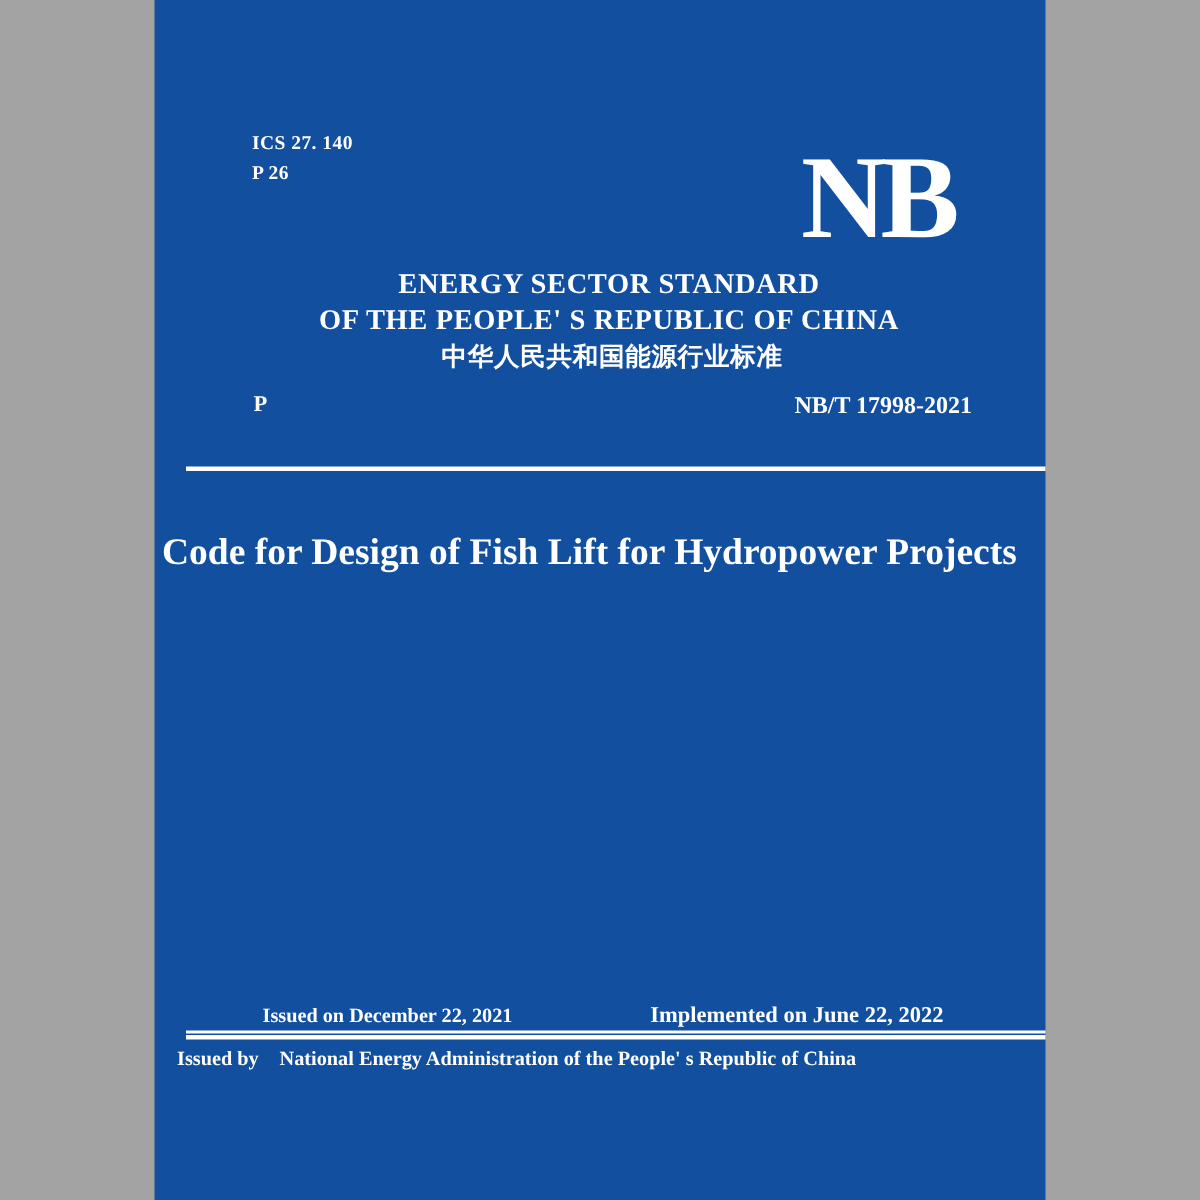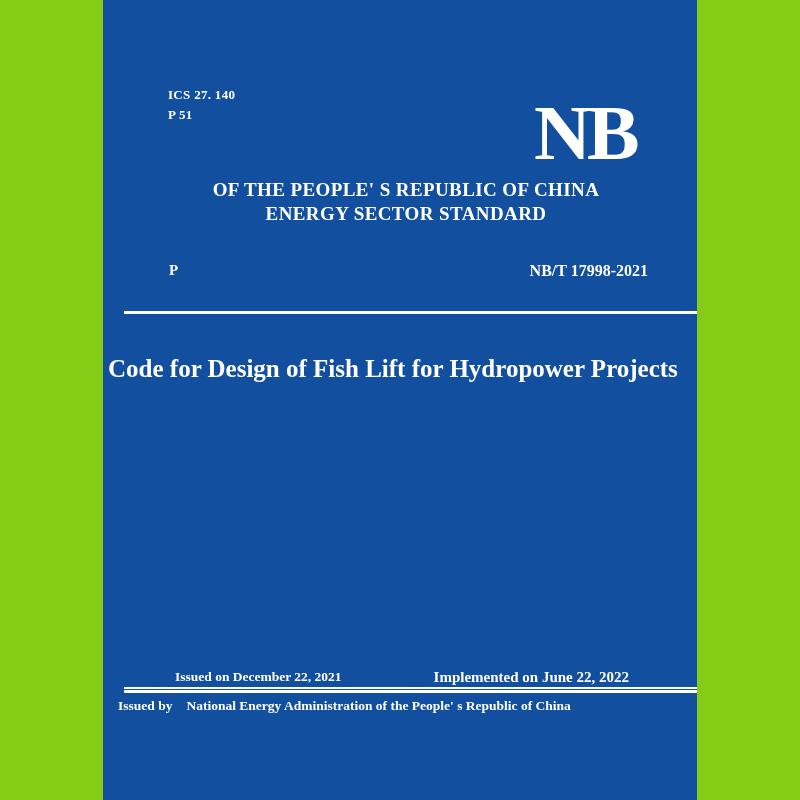--- a/index.html
+++ b/index.html
@@ -15,7 +15,7 @@
     position: relative;
     width: 800px;
     height: 800px;
-    background: #84cc16;
+    background: #a3a3a3;
   }
   .cover {
     position: absolute;

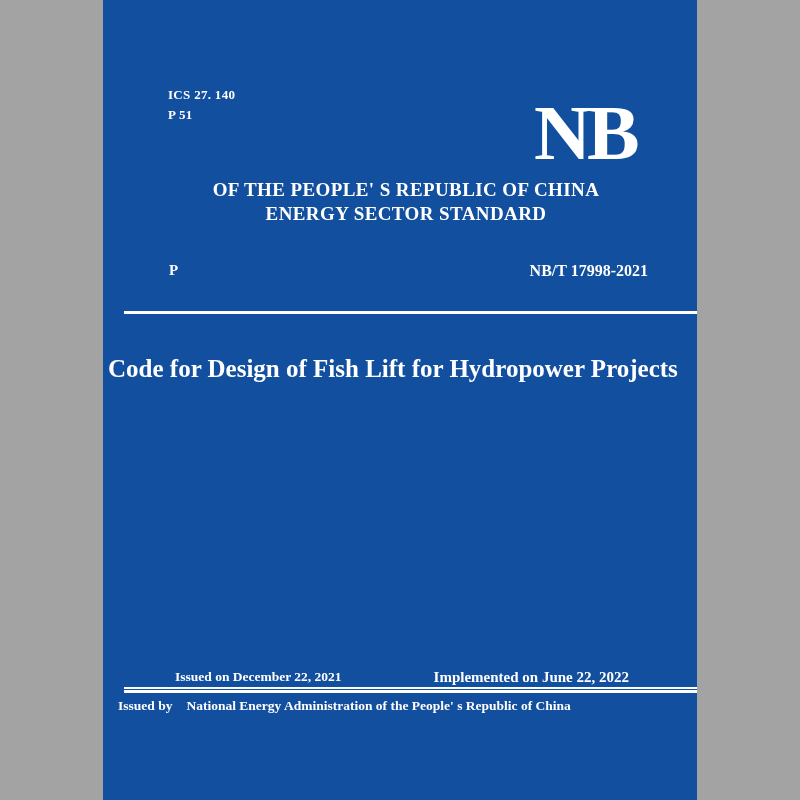--- a/index.html
+++ b/index.html
@@ -170,7 +170,7 @@
 
     <div class="ics-block">
       <div>ICS 27. 140</div>
-      <div>P 51</div>
+      <div>P 26</div>
     </div>
 
     <div class="nb-logo">NB</div>

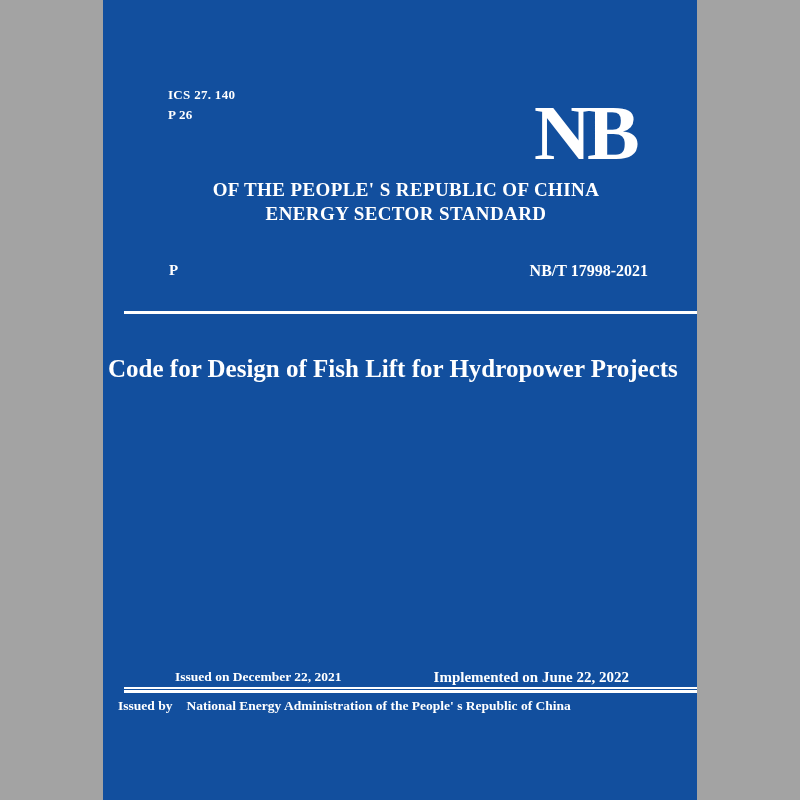--- a/index.html
+++ b/index.html
@@ -176,8 +176,8 @@
     <div class="nb-logo">NB</div>
 
     <div class="header-en">
+      <div>ENERGY SECTOR STANDARD</div>
       <div>OF THE PEOPLE' S REPUBLIC OF CHINA</div>
-      <div>ENERGY SECTOR STANDARD</div>
     </div>
 
 

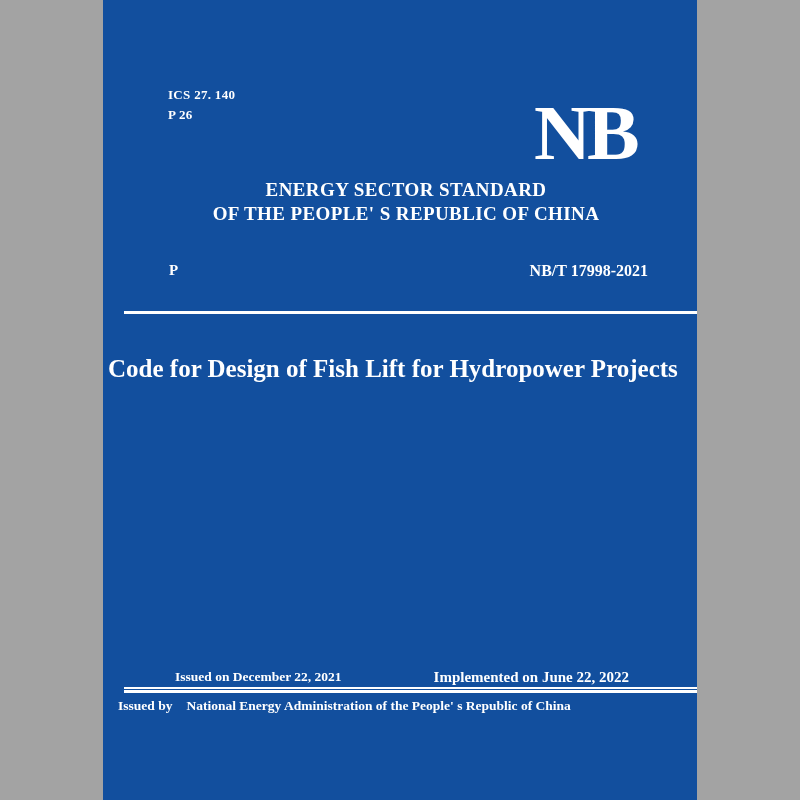--- a/index.html
+++ b/index.html
@@ -180,6 +180,7 @@
       <div>OF THE PEOPLE' S REPUBLIC OF CHINA</div>
     </div>
 
+    <div class="header-cn">中华人民共和国能源行业标准</div>
 
     <div class="class-letter">P</div>
     <div class="std-number">NB/T 17998-2021</div>

